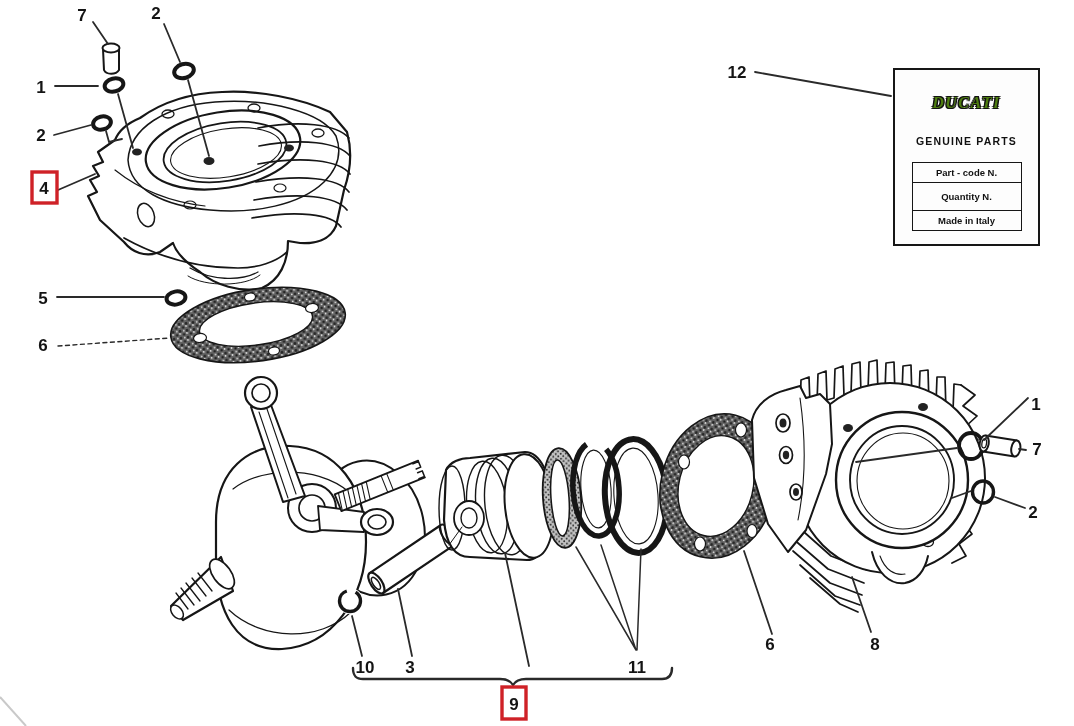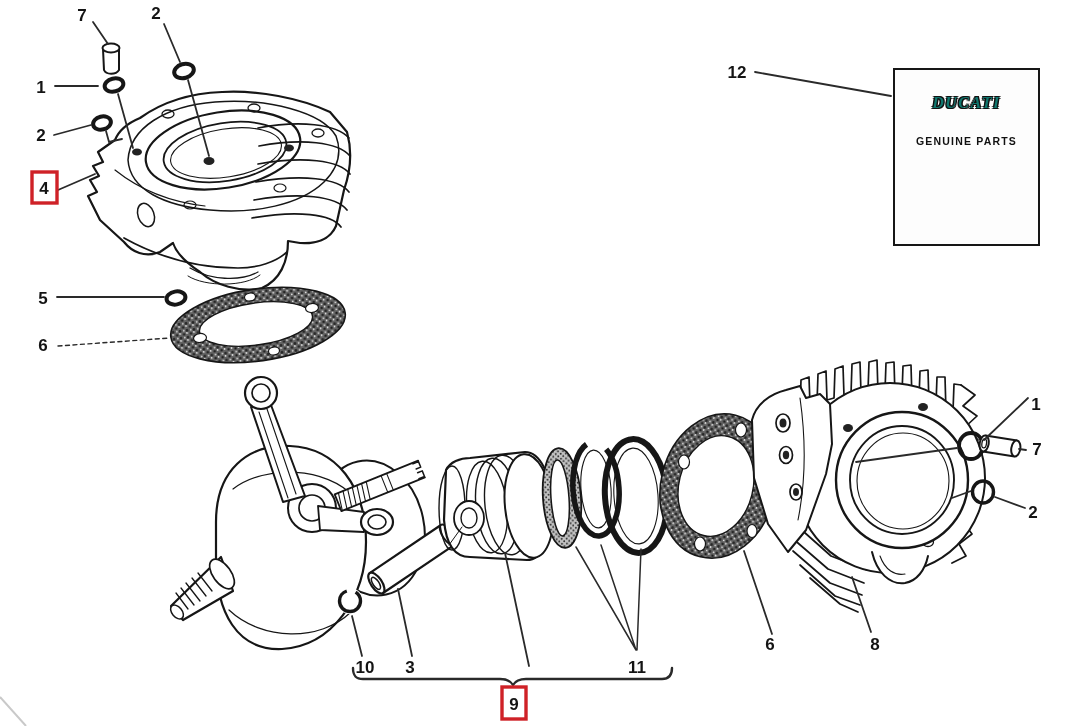--- a/index.html
+++ b/index.html
@@ -11,7 +11,7 @@
   .labelbox{position:absolute;left:893px;top:68px;width:147px;height:178px;
         border:2.2px solid #161616;background:#fdfdfd;box-sizing:border-box;text-align:center;}
   .brand{margin-top:24px;font-family:"Liberation Serif",serif;font-style:italic;font-weight:700;
-        font-size:16px;letter-spacing:1.5px;color:#0f766e;
+        font-size:16px;letter-spacing:1.5px;color:#4d7c0f;
         text-shadow:-1.2px -1.2px 0 #111,1.2px -1.2px 0 #111,-1.2px 1.2px 0 #111,1.2px 1.2px 0 #111,0 1.4px 0 #111,0 -1.4px 0 #111;}
   .genuine{margin-top:23px;font-size:10.5px;font-weight:700;letter-spacing:1.2px;color:#111;}
   .parttable{margin:15px auto 0 auto;width:108px;border:1.7px solid #161616;}

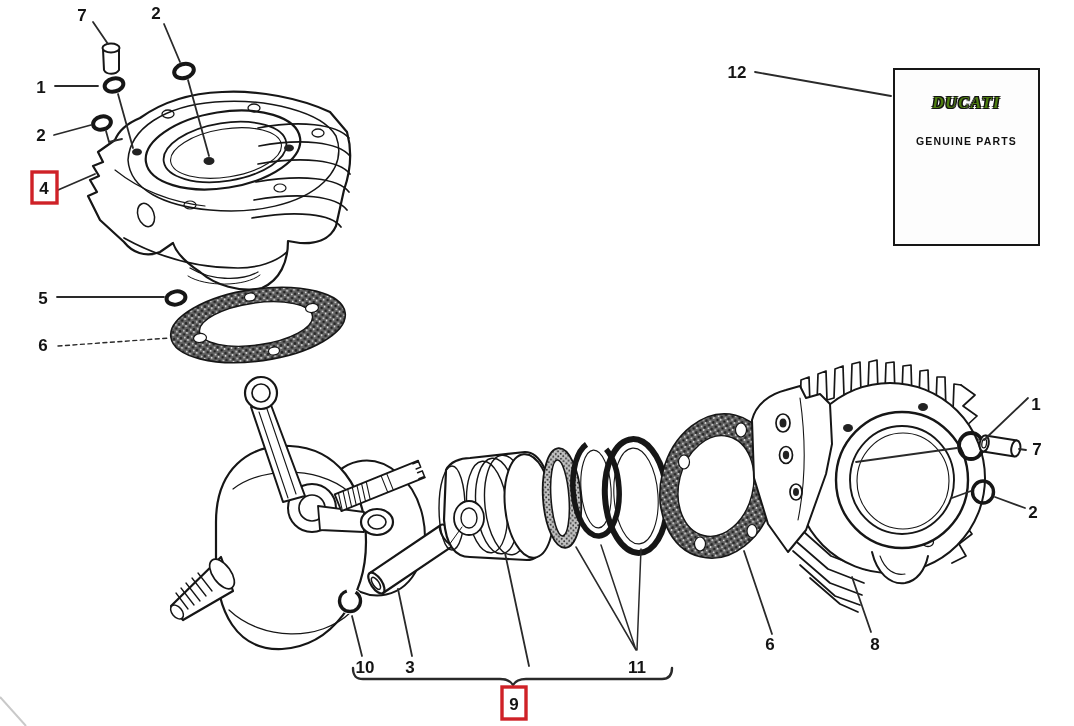--- a/index.html
+++ b/index.html
@@ -295,6 +295,11 @@
   <div class="labelbox">
     <div class="brand">DUCATI</div>
     <div class="genuine">GENUINE PARTS</div>
+    <div class="parttable">
+      <div class="row">Part - code N.</div>
+      <div class="row mid">Quantity N.</div>
+      <div class="row">Made in Italy</div>
+    </div>
   </div>
 
 </div>

